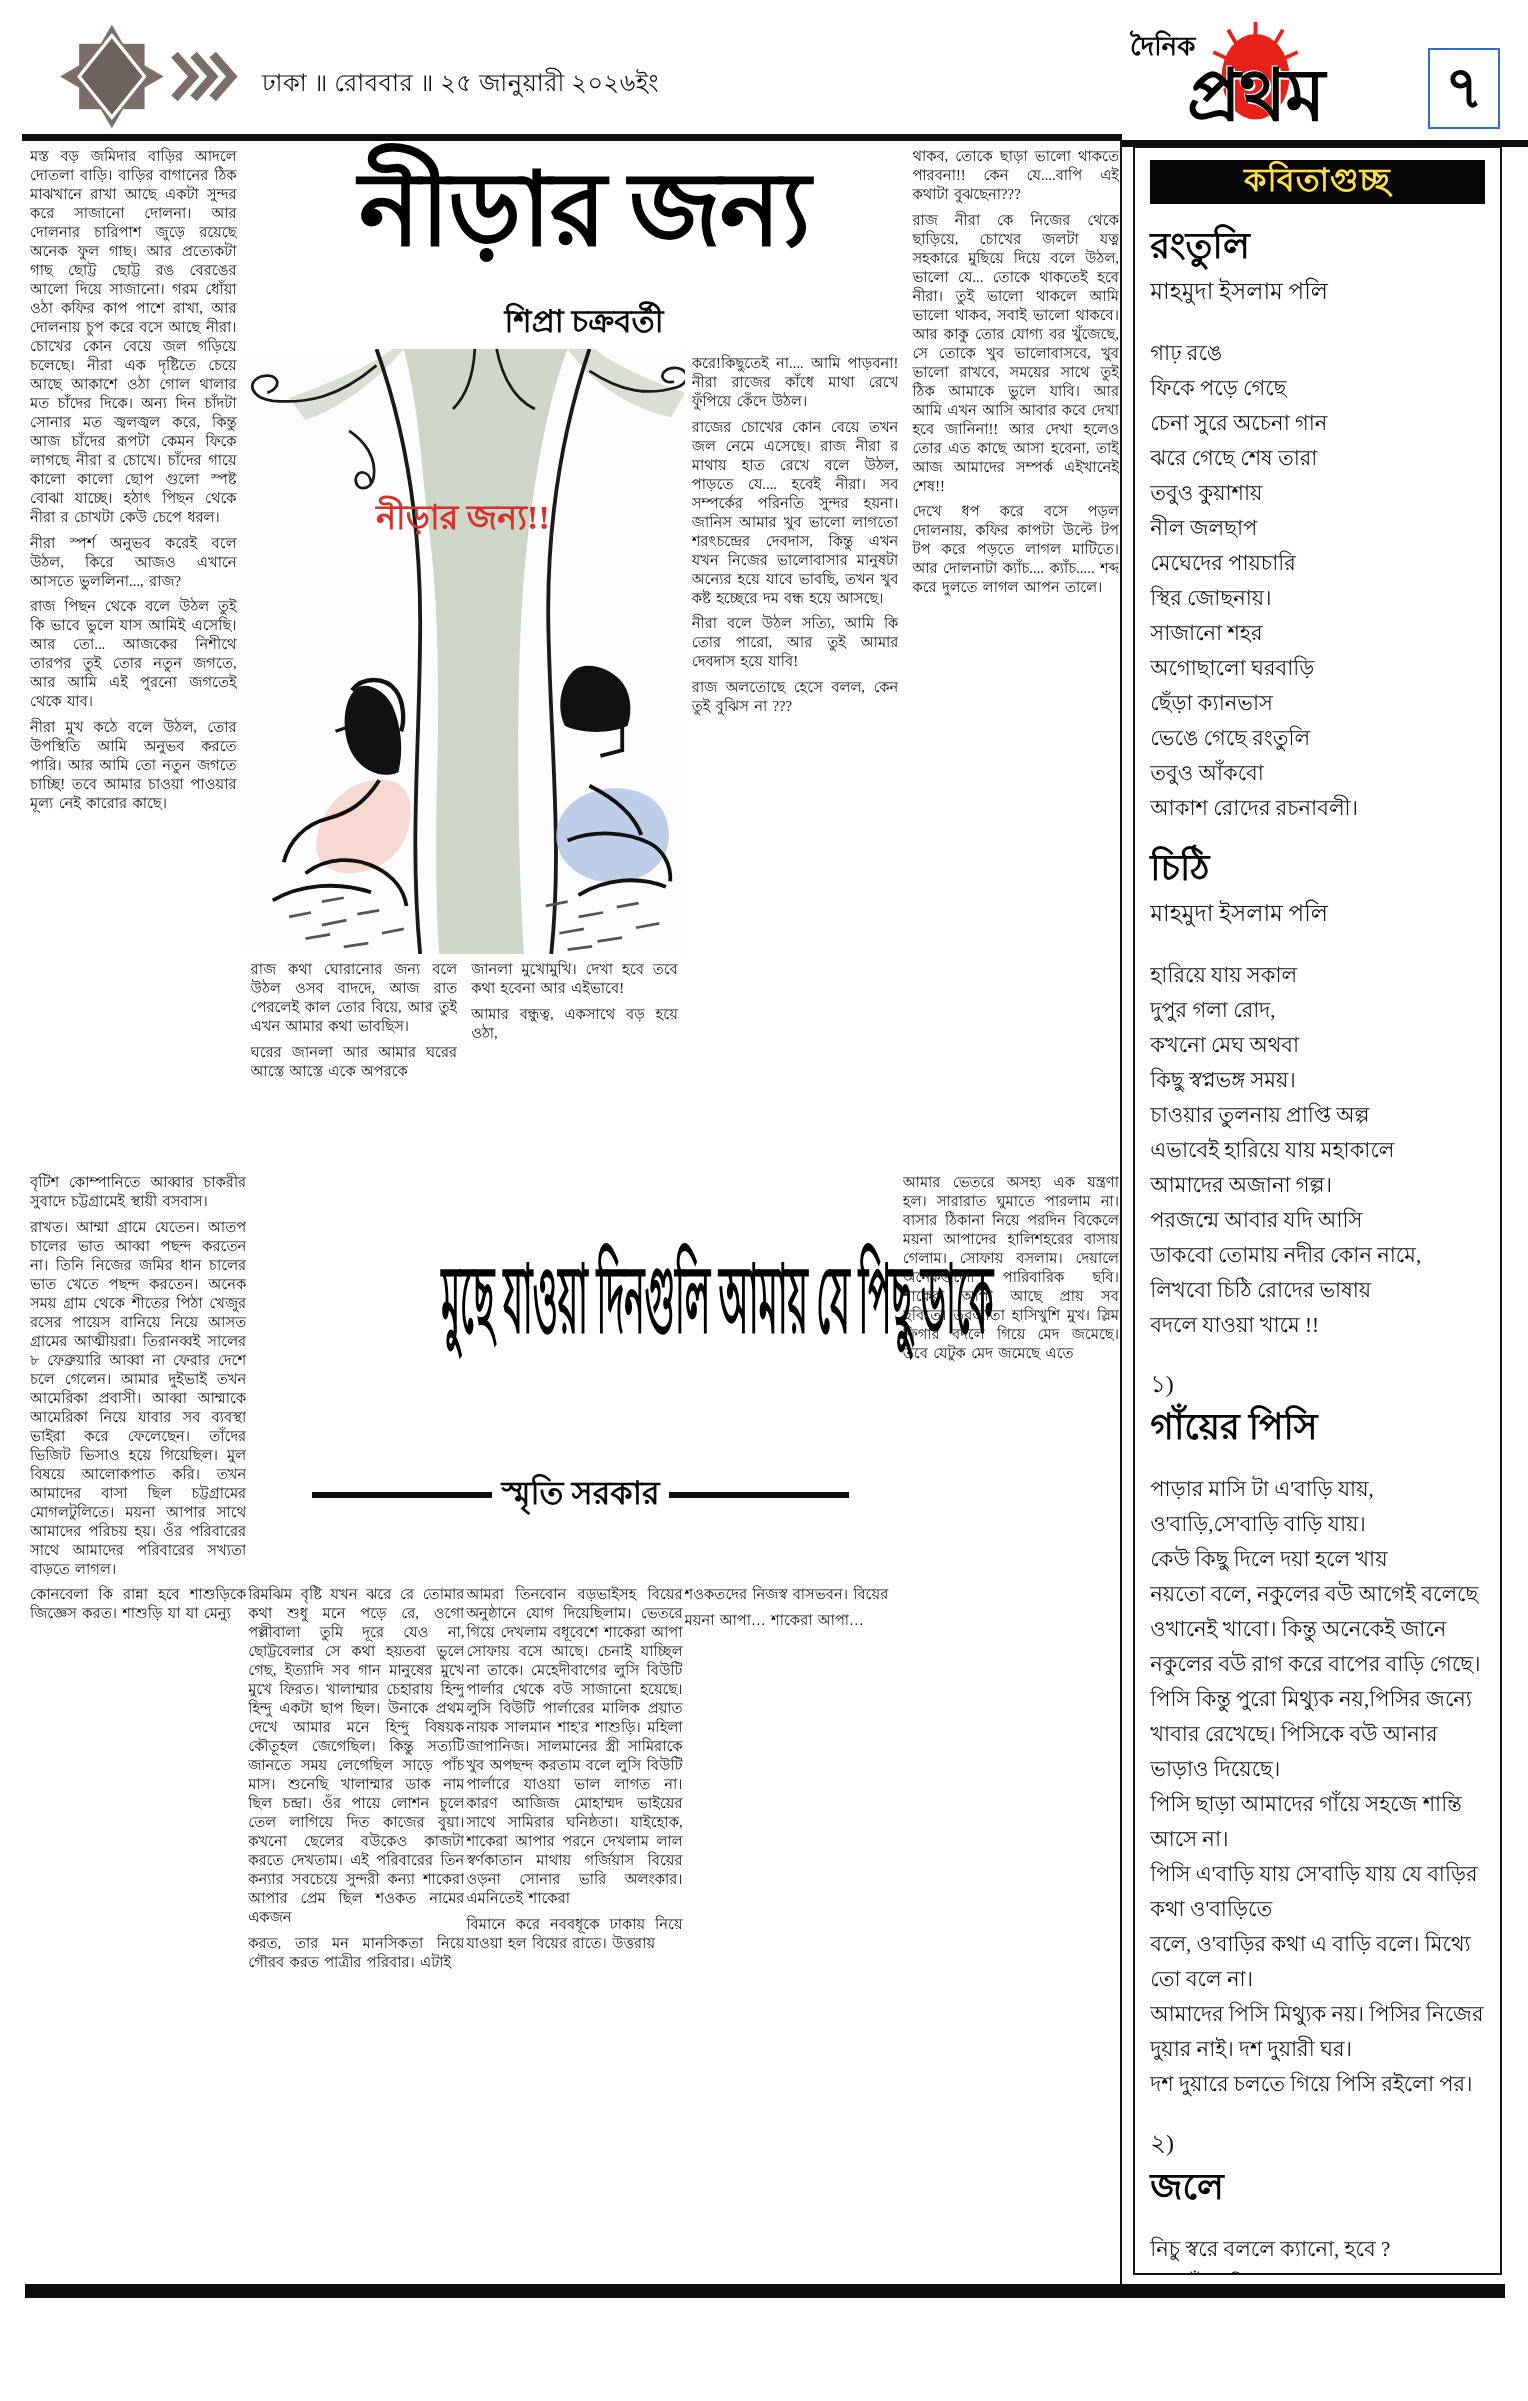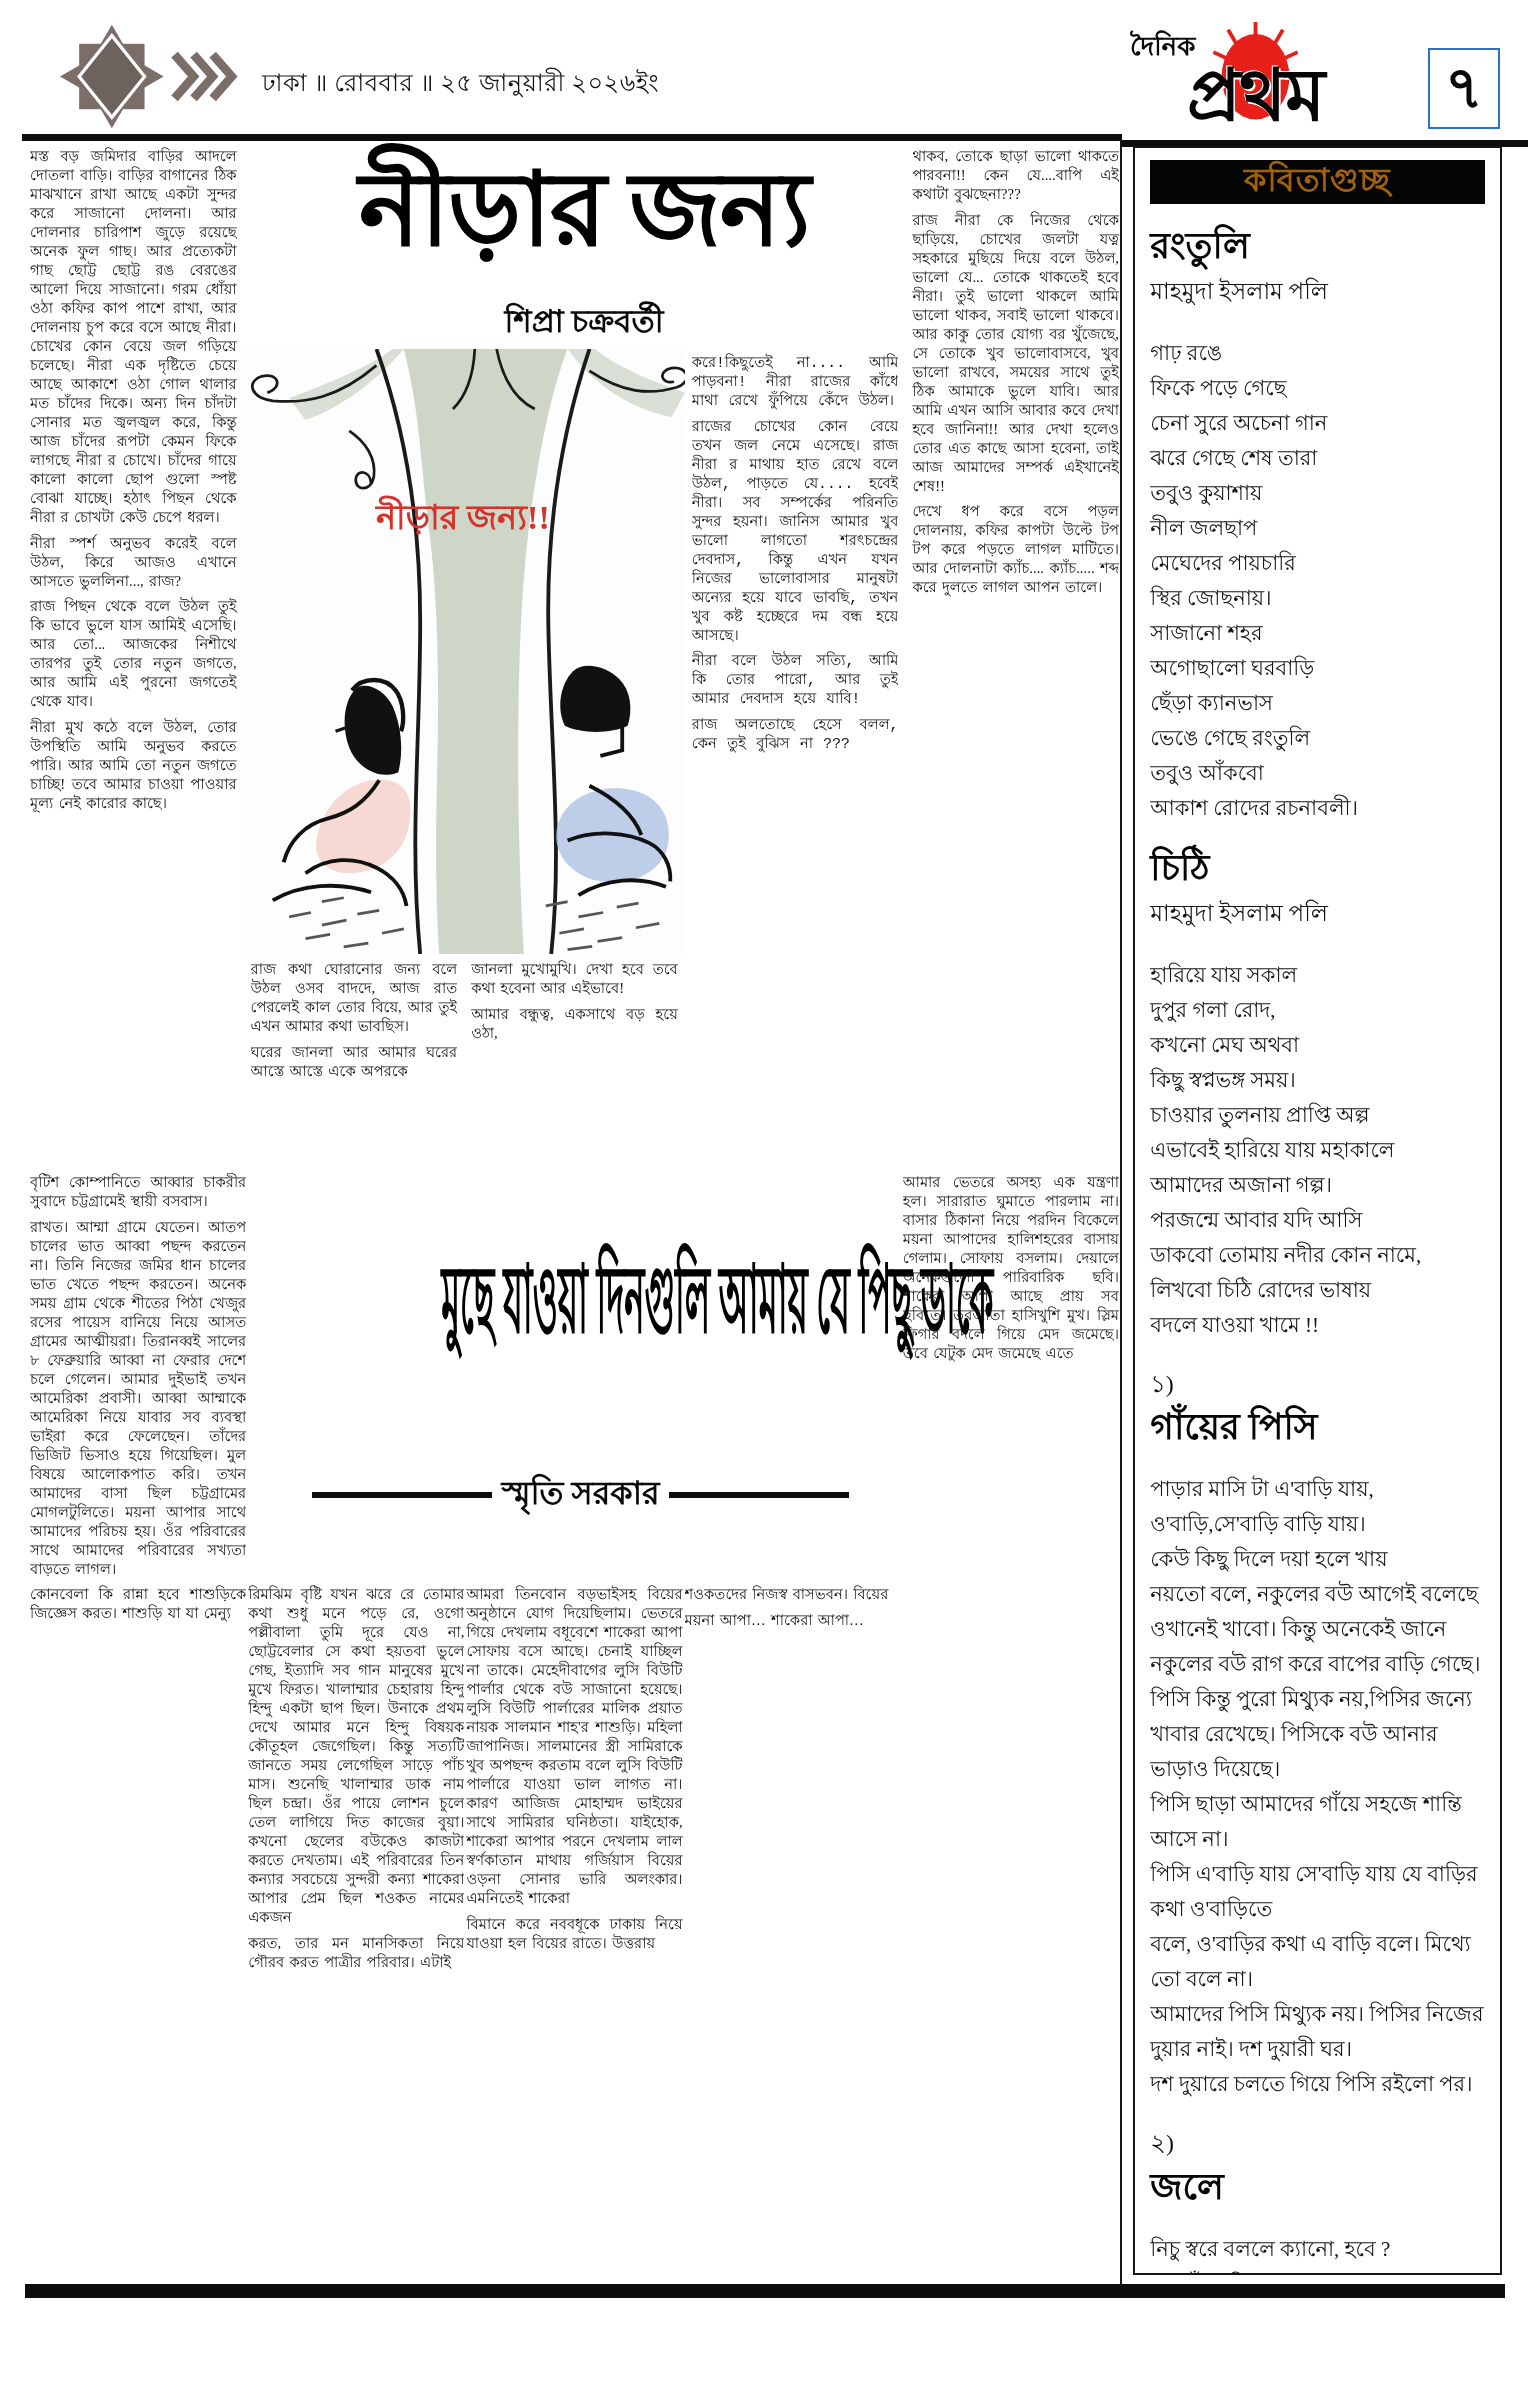--- a/index.html
+++ b/index.html
@@ -42,7 +42,7 @@
 
   
   .poembox { position:absolute; left:1133px; top:146px; width:369px; height:2129px; border:2.7px solid #141414; background:#fff; padding:12px 15.3px; overflow:hidden; }
-  .poem-banner { width:100%; height:44px; background:#050505; color:#a16207; display:flex; align-items:center; justify-content:center; font-size:32px; font-weight:bold; letter-spacing:1.1px; }
+  .poem-banner { width:100%; height:44px; background:#050505; color:#fde047; display:flex; align-items:center; justify-content:center; font-size:32px; font-weight:bold; letter-spacing:1.1px; }
   .poem { margin-top:22px; }
   .poem-number { font-size:24px; color:#111; margin-bottom:2.2px; }
   .poem-title { font-size:36px; font-weight:800; color:#050505; line-height:1.15; }

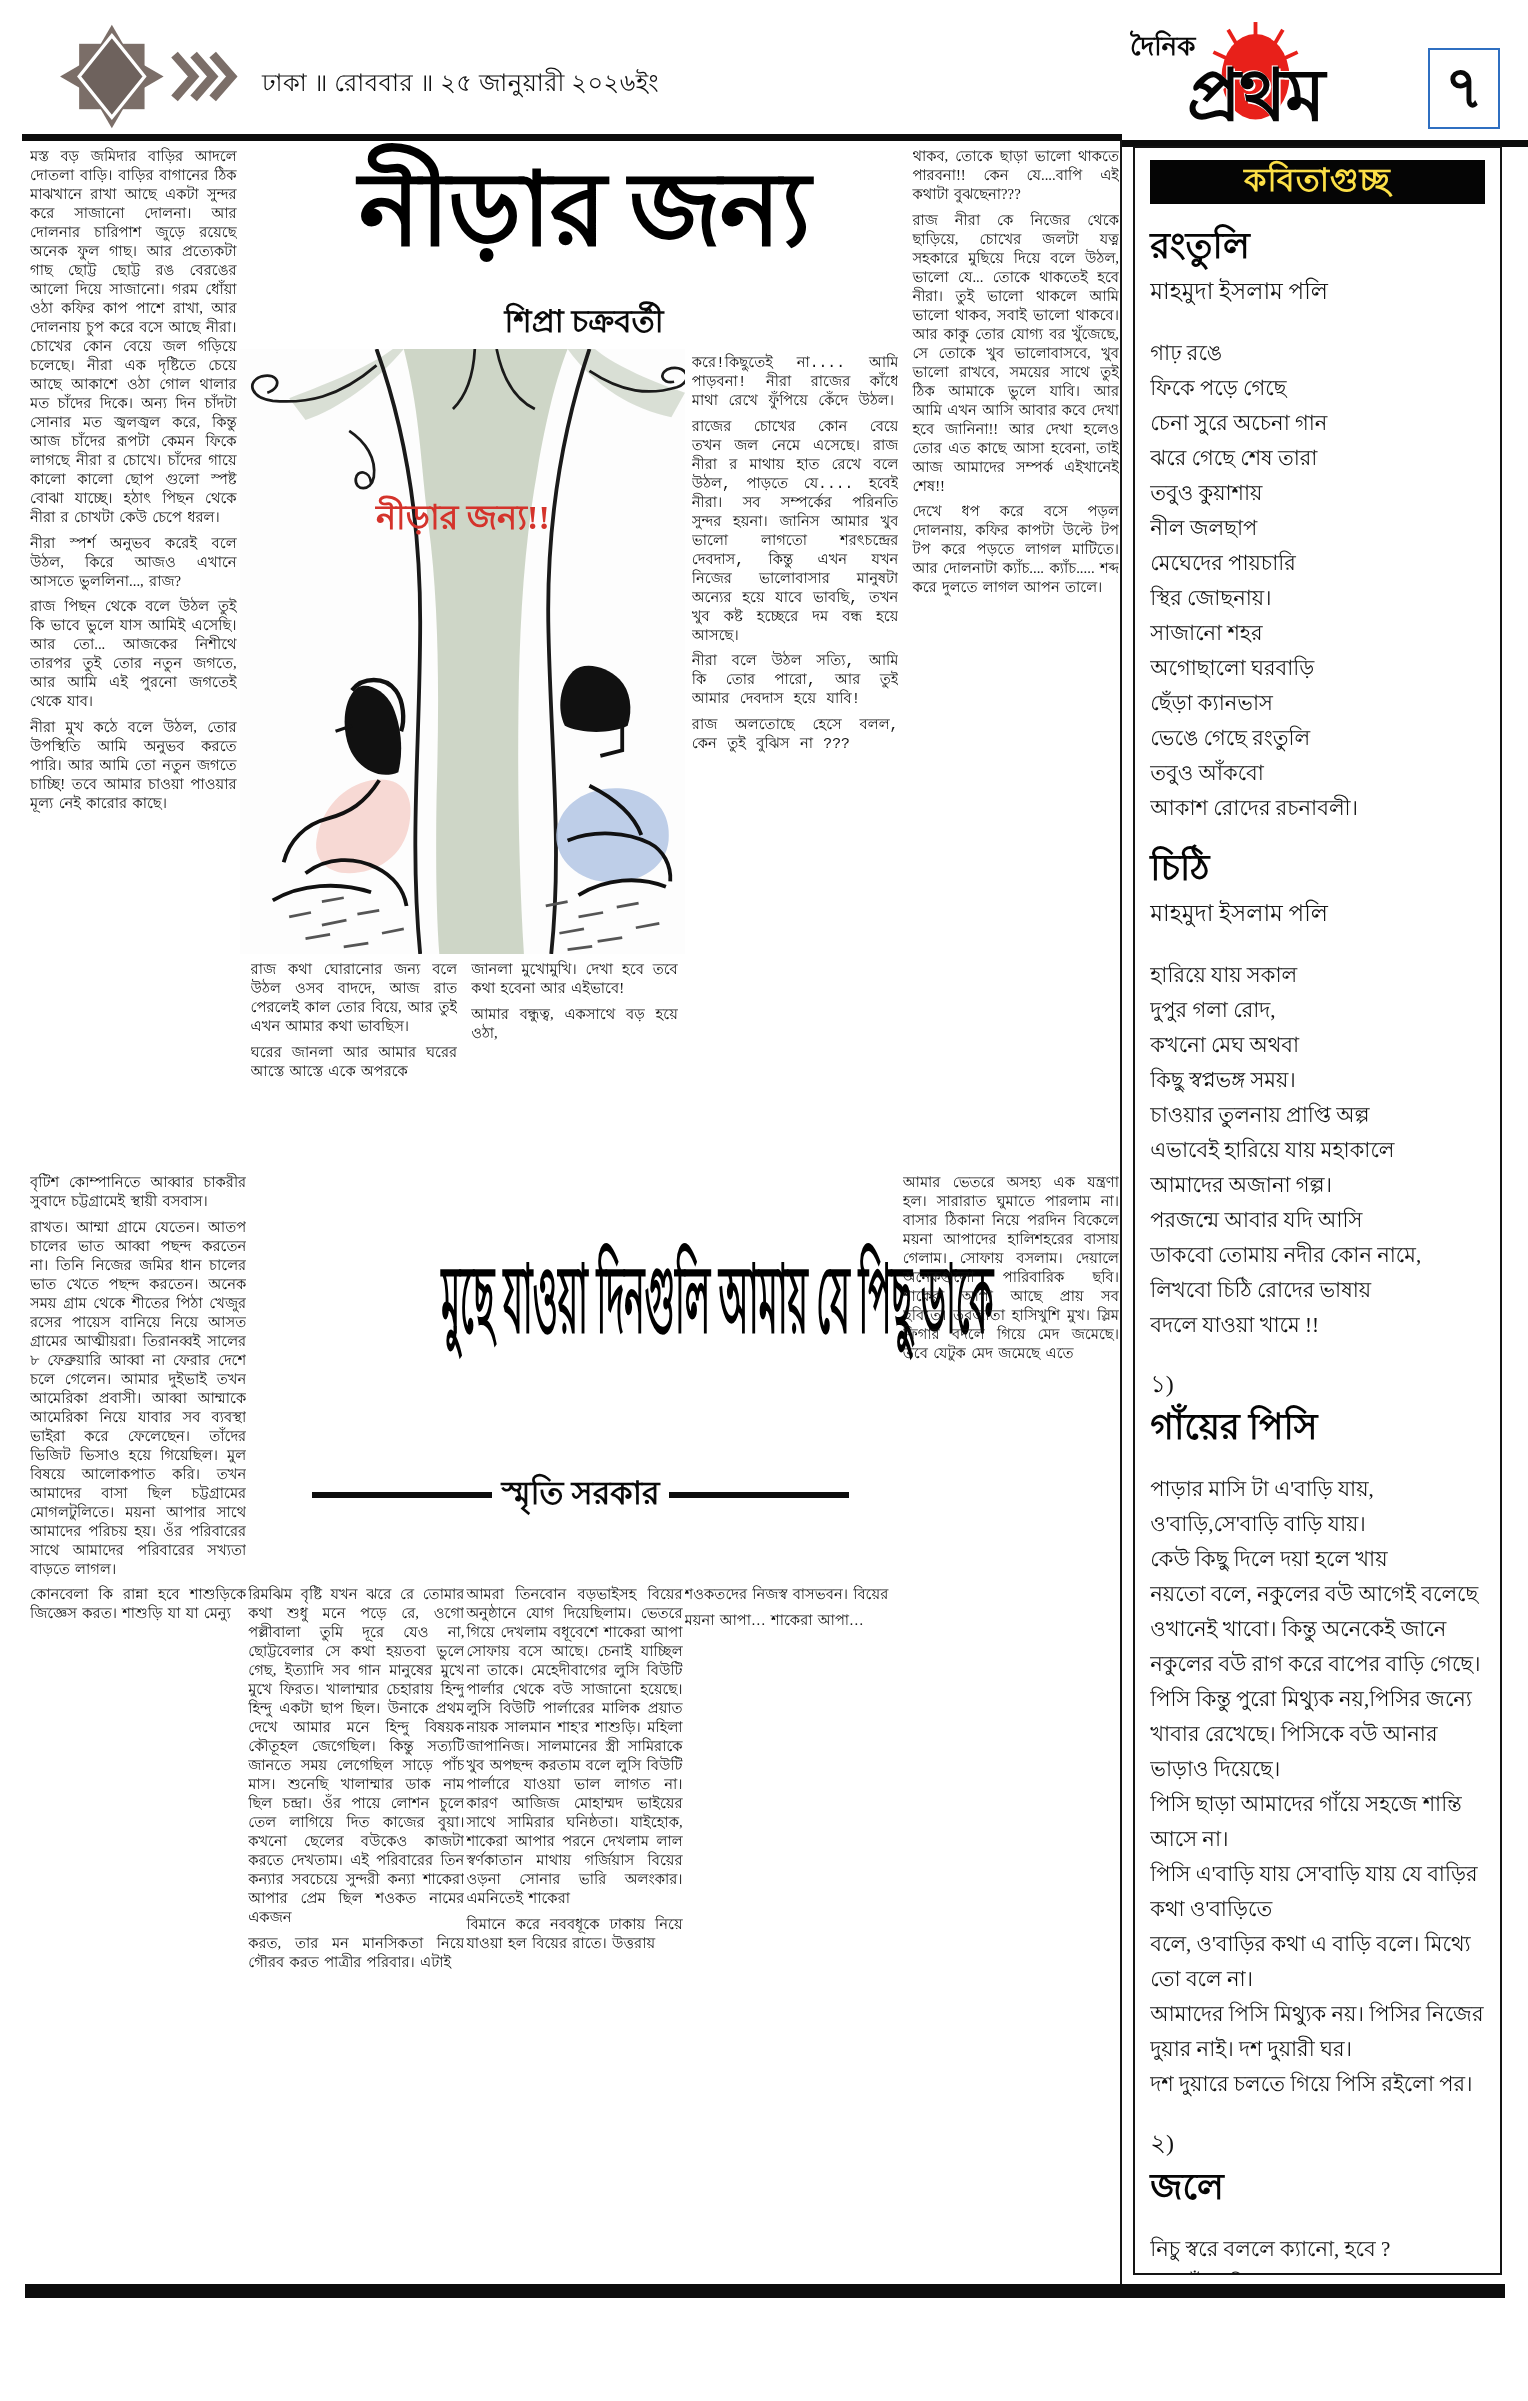--- a/index.html
+++ b/index.html
@@ -28,7 +28,7 @@
   .col { overflow:hidden; height:100%; }
   .col .para { font-size:14.7px; line-height:19px; text-align:justify; word-spacing:1.6px; margin-bottom:6.5px; color:#121212; }
   .pad-img { padding-top:813px; }
-  .pad-head { padding-top:207px;font-family:Liberation Mono, monospace; }
+  .pad-head { padding-top:207px; }
   .pad-head2 { padding-top:412px; }
 
   .illustration { position:absolute; left:240px; top:349px; width:445px; height:605px; background:#fdfdfd; }

